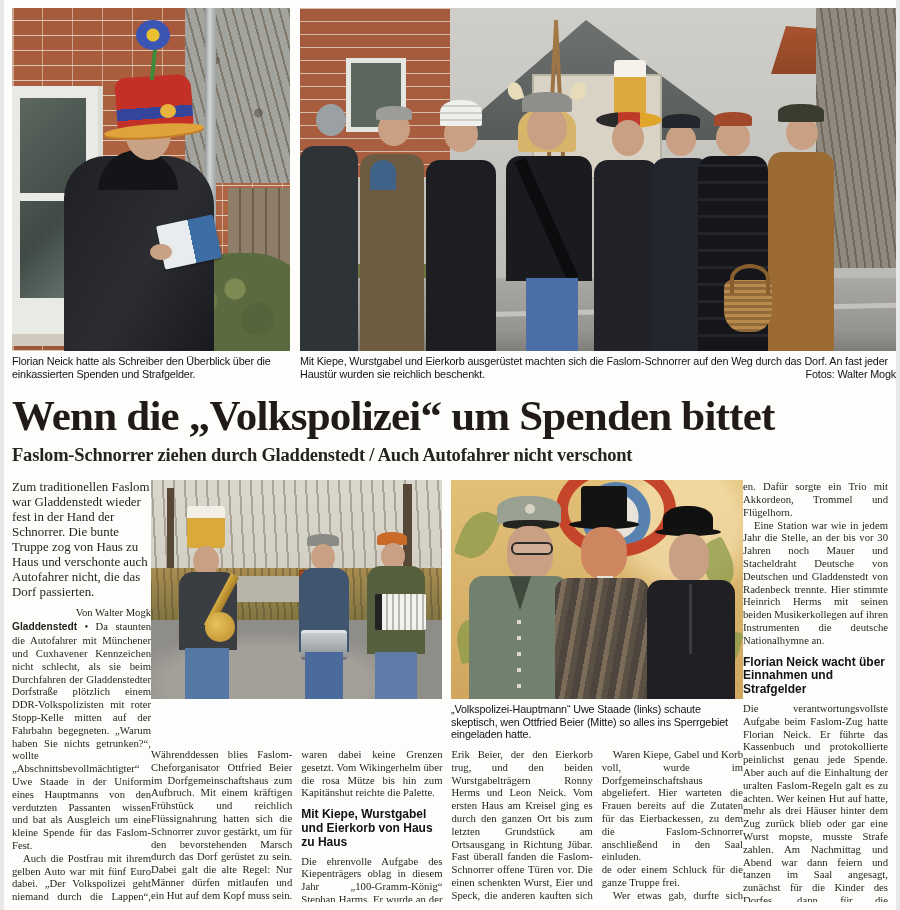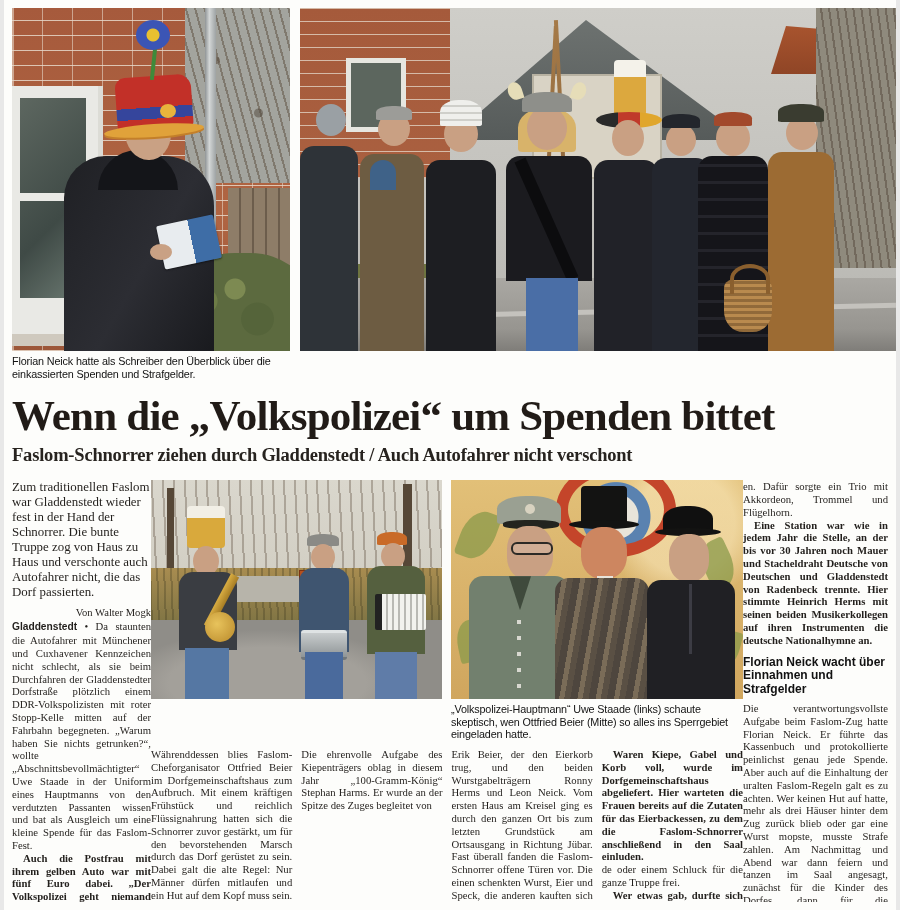--- a/index.html
+++ b/index.html
@@ -215,6 +215,10 @@
         <div class="person" style="left:468px;top:144px;width:66px;height:199px;background:#9c6b33"></div>
         <div class="basket" style="left:424px;top:272px;width:48px;height:52px"></div>
       </div>
+      <figcaption>
+        <span>Mit Kiepe, Wurstgabel und Eierkorb ausgerüstet machten sich die Faslom-Schnorrer auf den Weg durch das Dorf. An fast jeder Haustür wurden sie reichlich beschenkt.</span>
+        <span class="credit">Fotos: Walter Mogk</span>
+      </figcaption>
     </figure>
   </div>
 

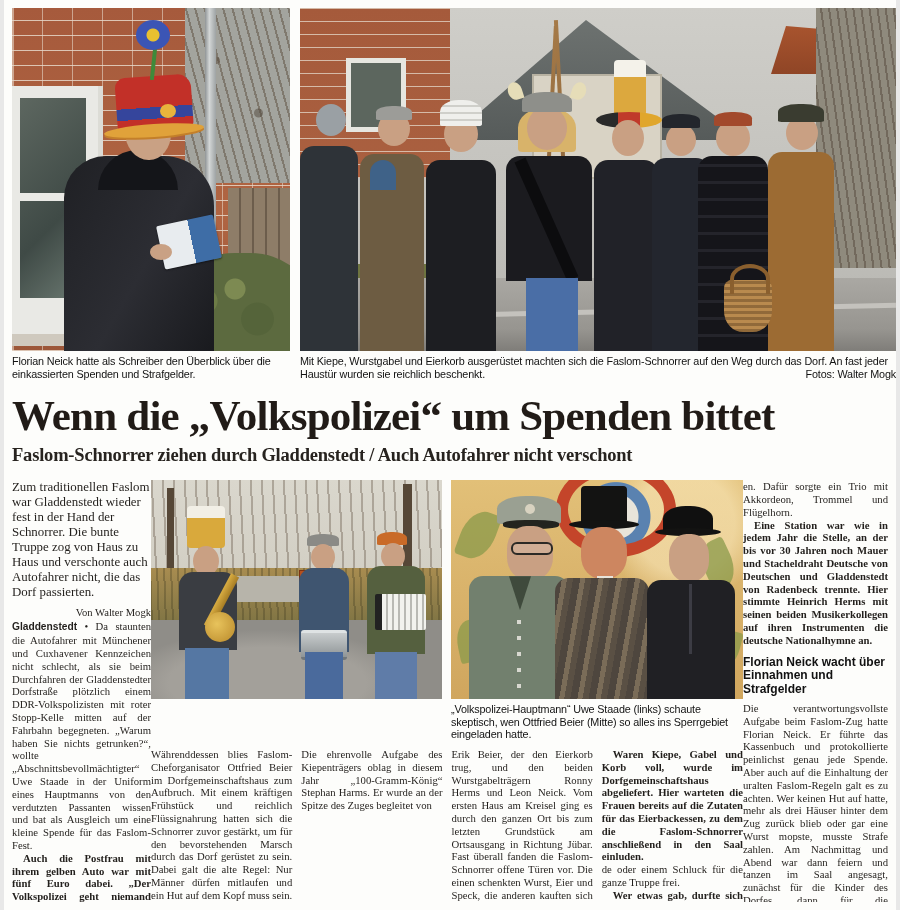--- a/index.html
+++ b/index.html
@@ -33,7 +33,7 @@
   .lead{font-size:12.9px;line-height:14.9px;text-align:left;margin:0 0 7px 0;}
   .byline{font-size:10.6px;line-height:13px;margin:6px 0 1px 0;text-align:right;}
   .body-p{margin:0;}
-  .body-p.indent{text-indent:11px;font-weight:bold;}
+  .body-p.indent{text-indent:11px;}
   .dateline{font-family:"Liberation Sans",sans-serif;font-weight:700;font-size:10.2px;}
   .colsubhead{font-family:"Liberation Sans",sans-serif;font-weight:700;font-size:12px;
               line-height:13.8px;text-align:left;margin:9px 0 5px 0;color:#111;}

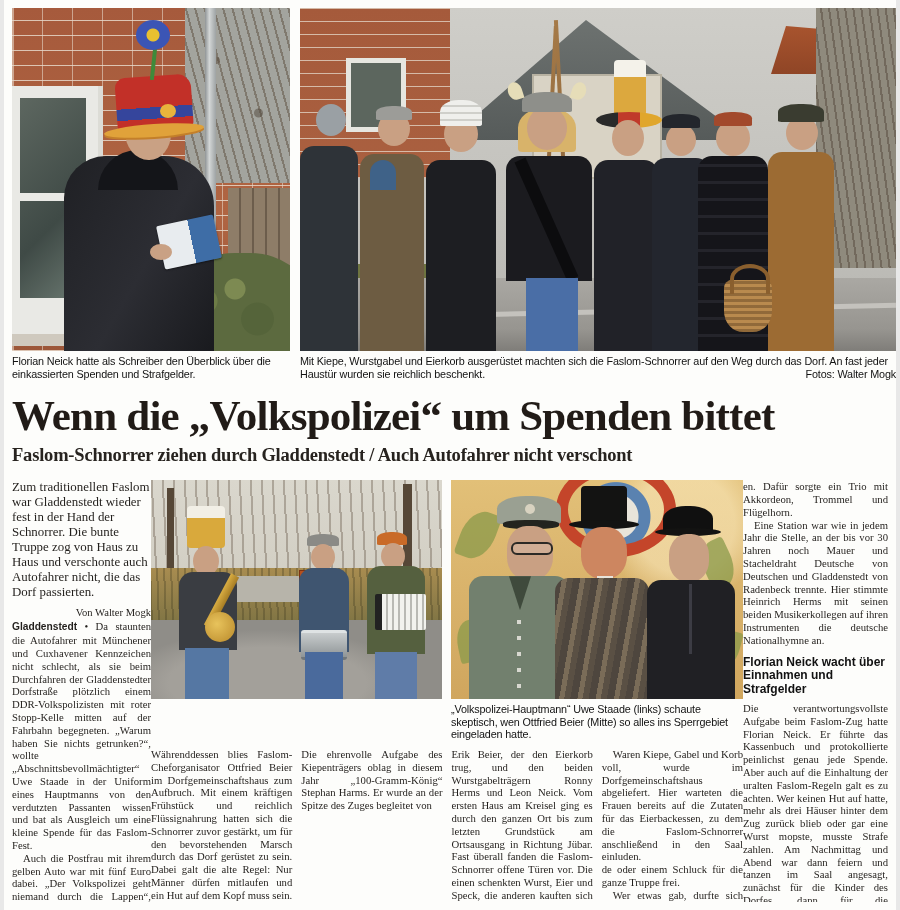--- a/index.html
+++ b/index.html
@@ -310,6 +310,7 @@
           <p class="body-p">Währenddessen blies Faslom-Cheforganisator Ottfried Beier im Dorfgemeinschaftshaus zum Aufbruch. Mit einem kräftigen Frühstück und reichlich Flüssignahrung hatten sich die Schnorrer zuvor gestärkt, um für den bevorstehenden Marsch durch das Dorf gerüstet zu sein. Dabei galt die alte Regel: Nur Männer dürfen mitlaufen und ein Hut auf dem Kopf muss sein. Der Kreativität</p>
         </div>
         <div class="col">
+          <p class="body-p">waren dabei keine Grenzen gesetzt. Vom Wikingerhelm über die rosa Mütze bis hin zum Kapitänshut reichte die Palette.</p>
           <p class="body-p">Die ehrenvolle Aufgabe des Kiepenträgers oblag in diesem Jahr „100-Gramm-König“ Stephan Harms. Er wurde an der Spitze des Zuges begleitet von</p>
         </div>
         <div class="col">

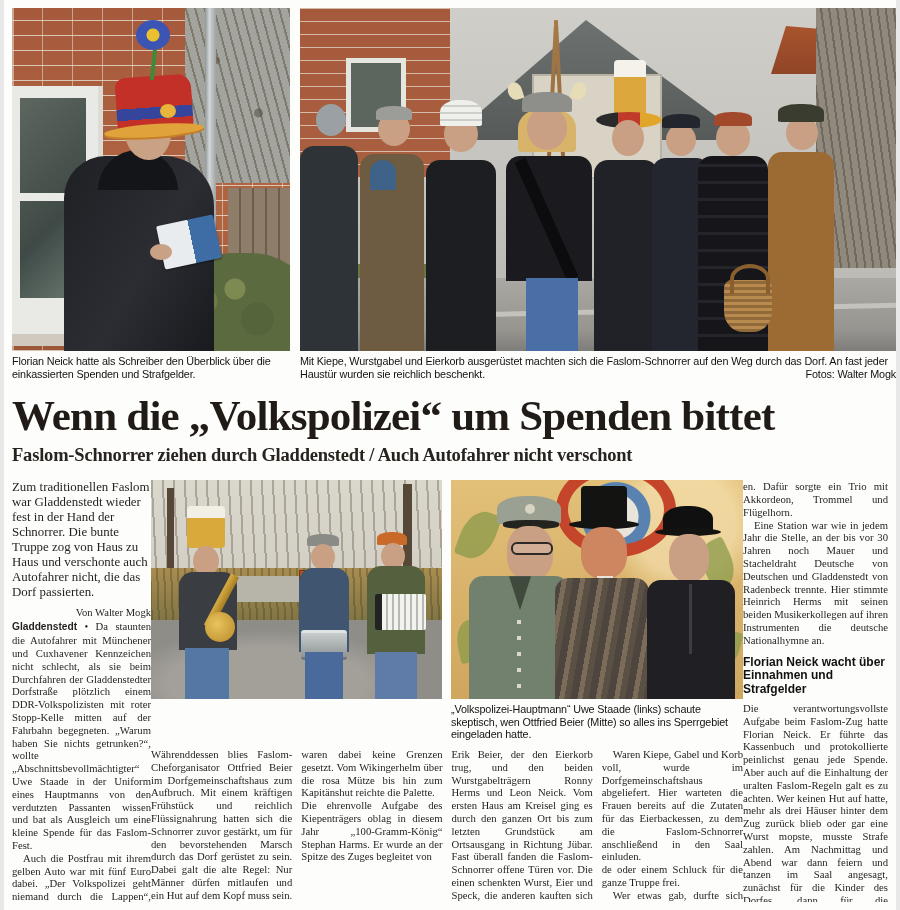--- a/index.html
+++ b/index.html
@@ -311,6 +311,7 @@
         </div>
         <div class="col">
           <p class="body-p">waren dabei keine Grenzen gesetzt. Vom Wikingerhelm über die rosa Mütze bis hin zum Kapitänshut reichte die Palette.</p>
+          <p class="colsubhead">Mit Kiepe, Wurstgabel und Eierkorb von Haus zu Haus</p>
           <p class="body-p">Die ehrenvolle Aufgabe des Kiepenträgers oblag in diesem Jahr „100-Gramm-König“ Stephan Harms. Er wurde an der Spitze des Zuges begleitet von</p>
         </div>
         <div class="col">

